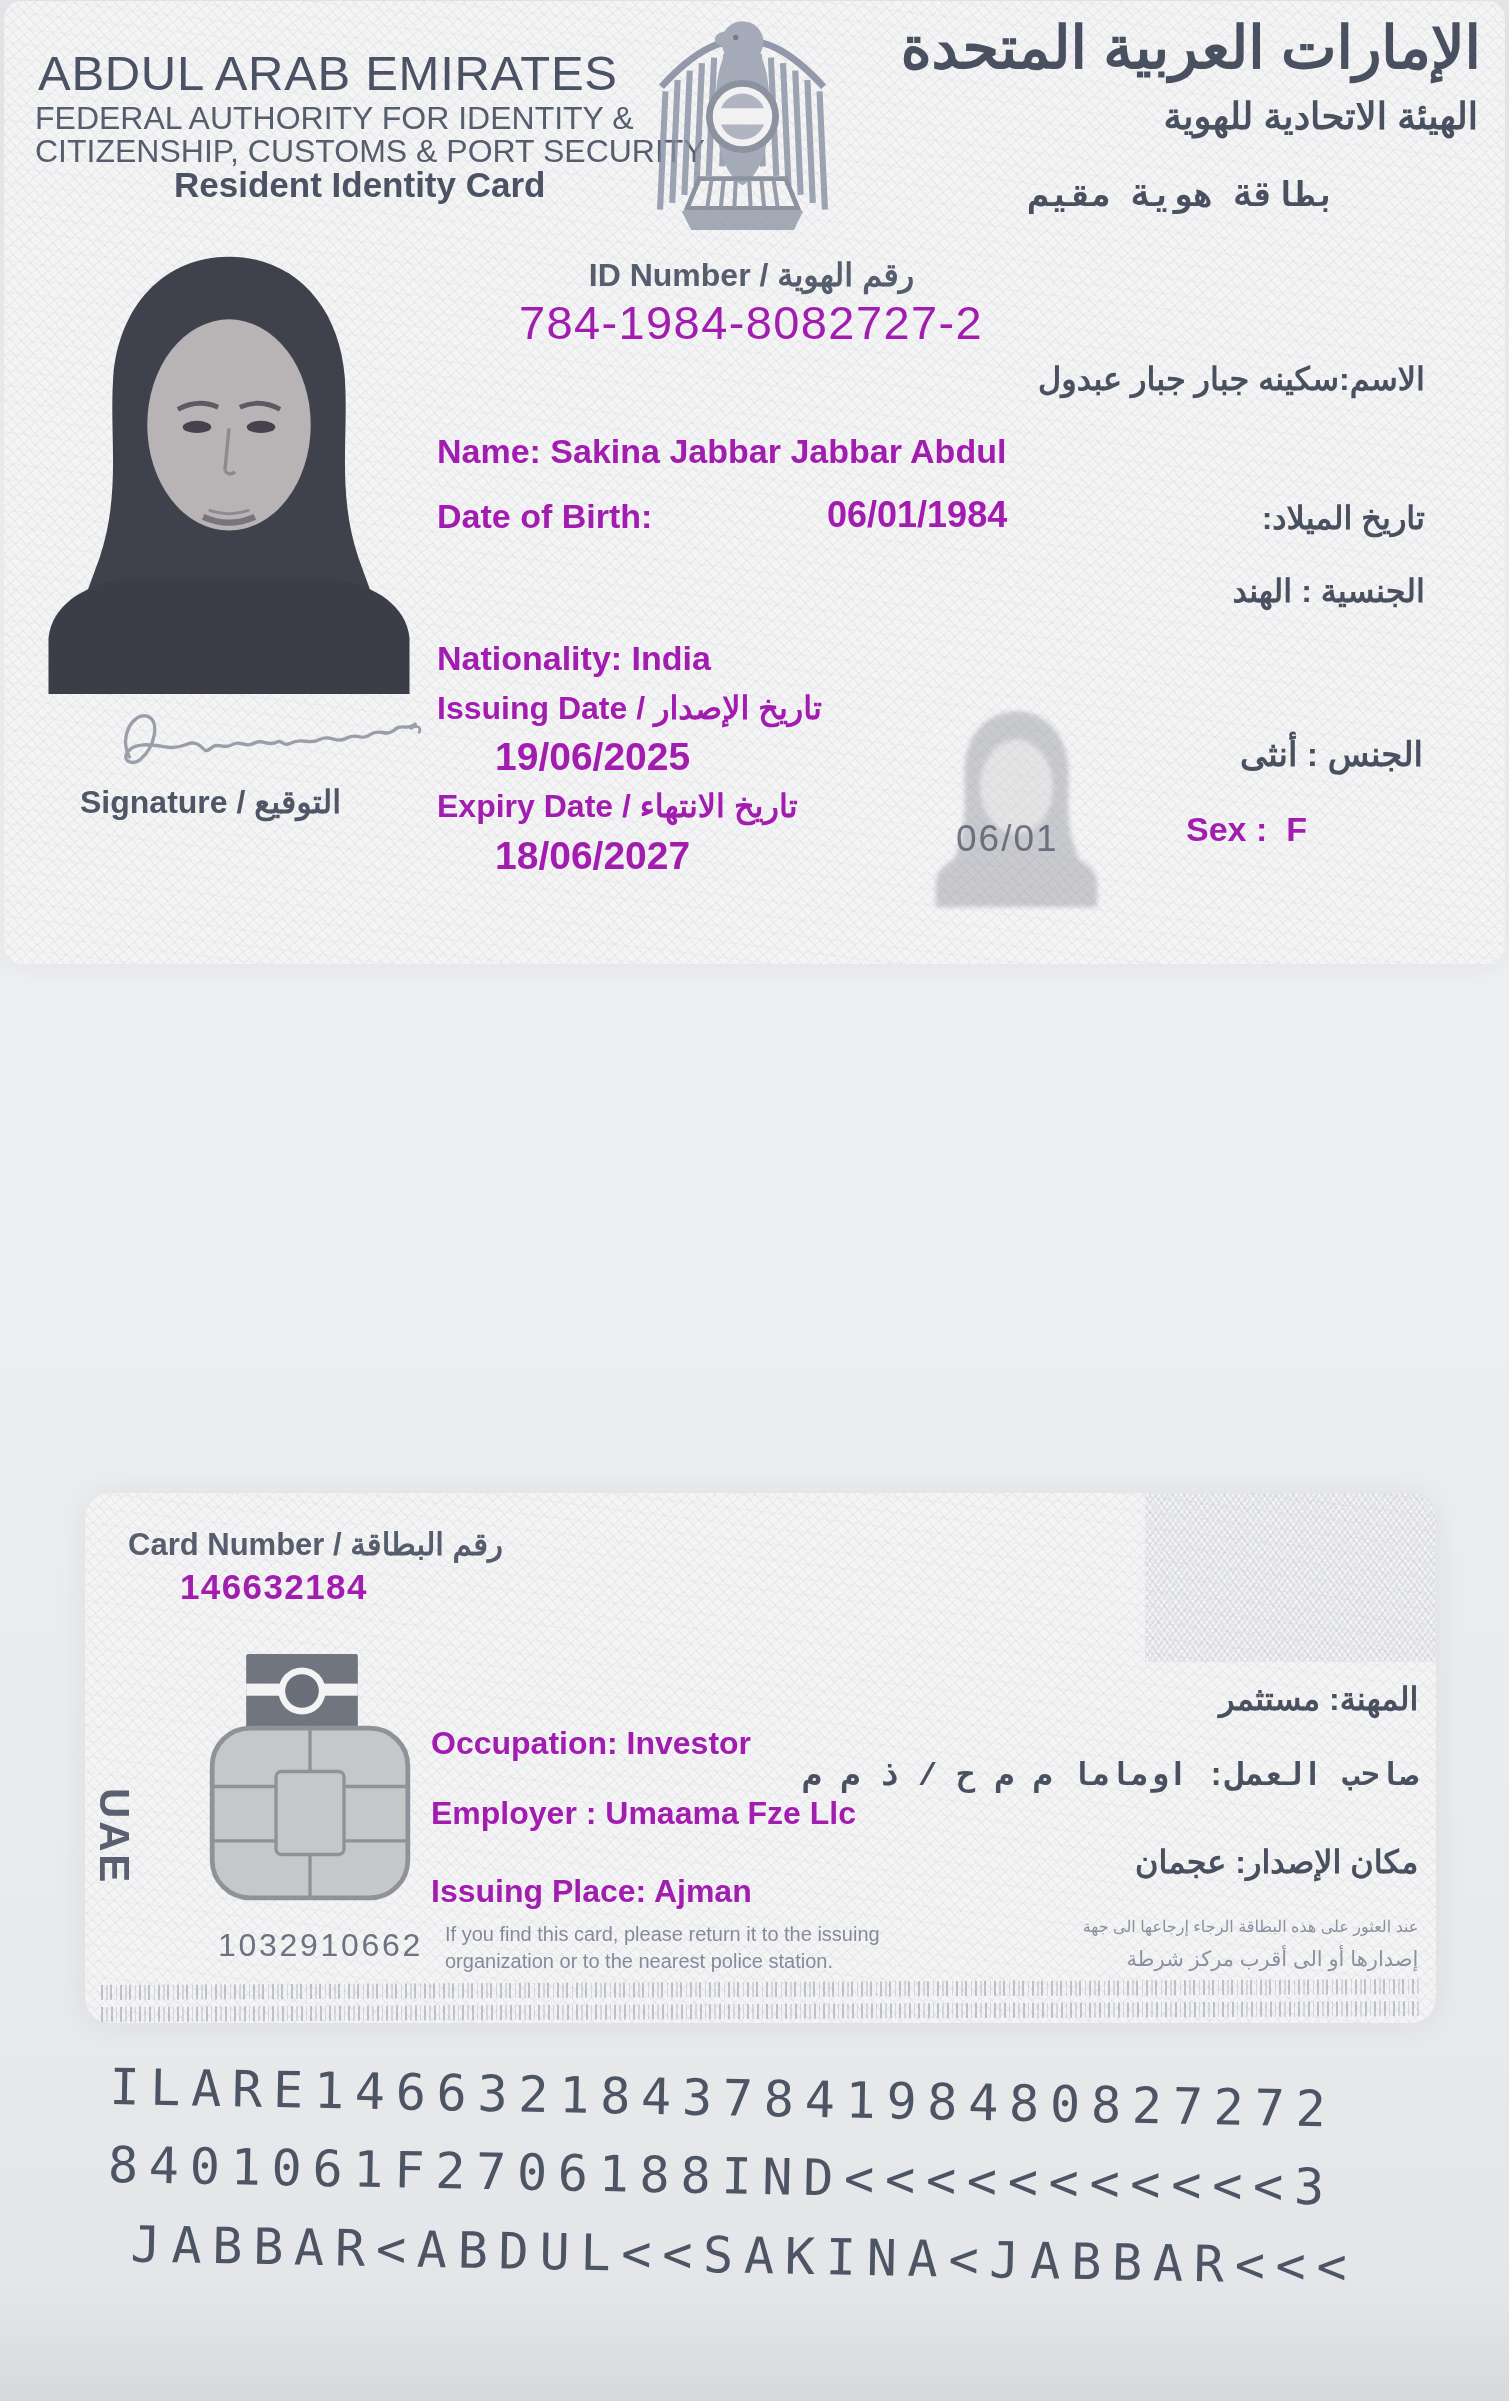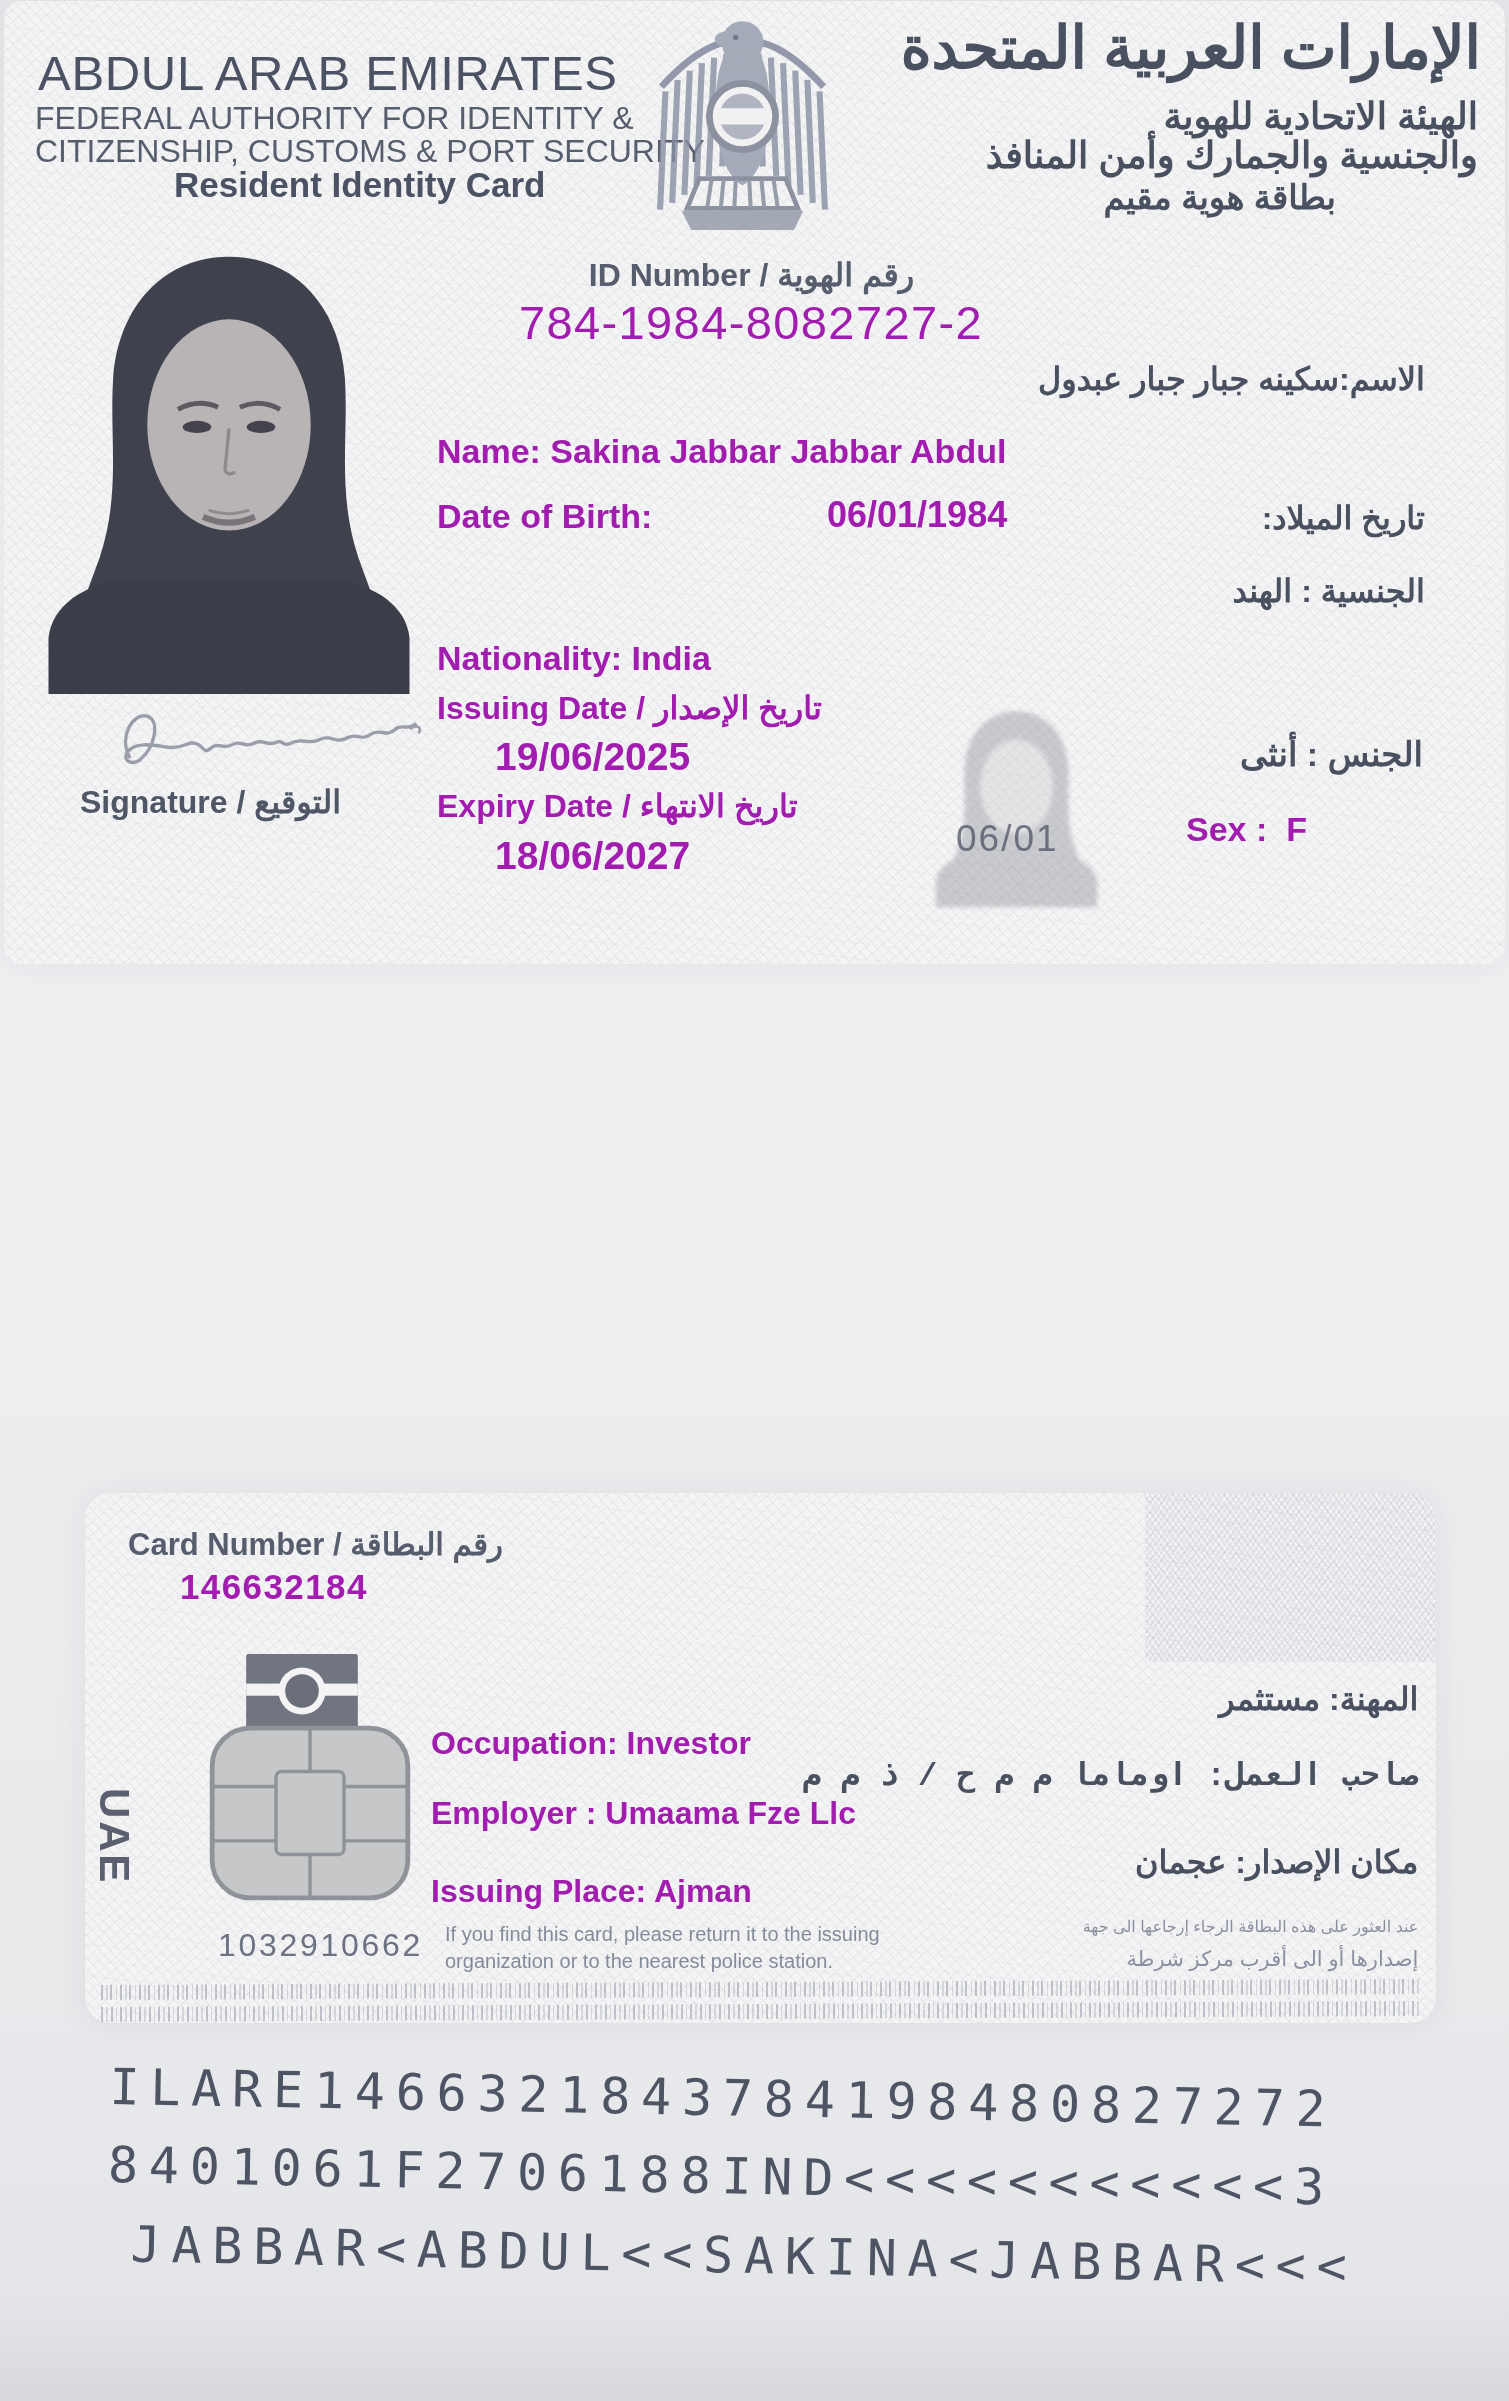--- a/index.html
+++ b/index.html
@@ -83,7 +83,6 @@
 
   <div class="t rtl arab" style="right:24px;top:13.5px;font-size:59px;font-weight:700;">الإمارات العربية المتحدة</div>
   <div class="t rtl arab" style="right:27px;top:95px;font-size:37px;font-weight:600;">الهيئة الاتحادية للهوية</div>
-  <div class="t rtl arab" style="right:27px;top:134px;font-size:37px;font-weight:600;">والجنسية والجمارك وأمن المنافذ</div>
   <div class="t rtl arab" style="right:169px;top:177px;font-size:34px;font-weight:700;">بطاقة هوية مقيم</div>
 
   <div style="position:absolute;left:27px;top:223px;">

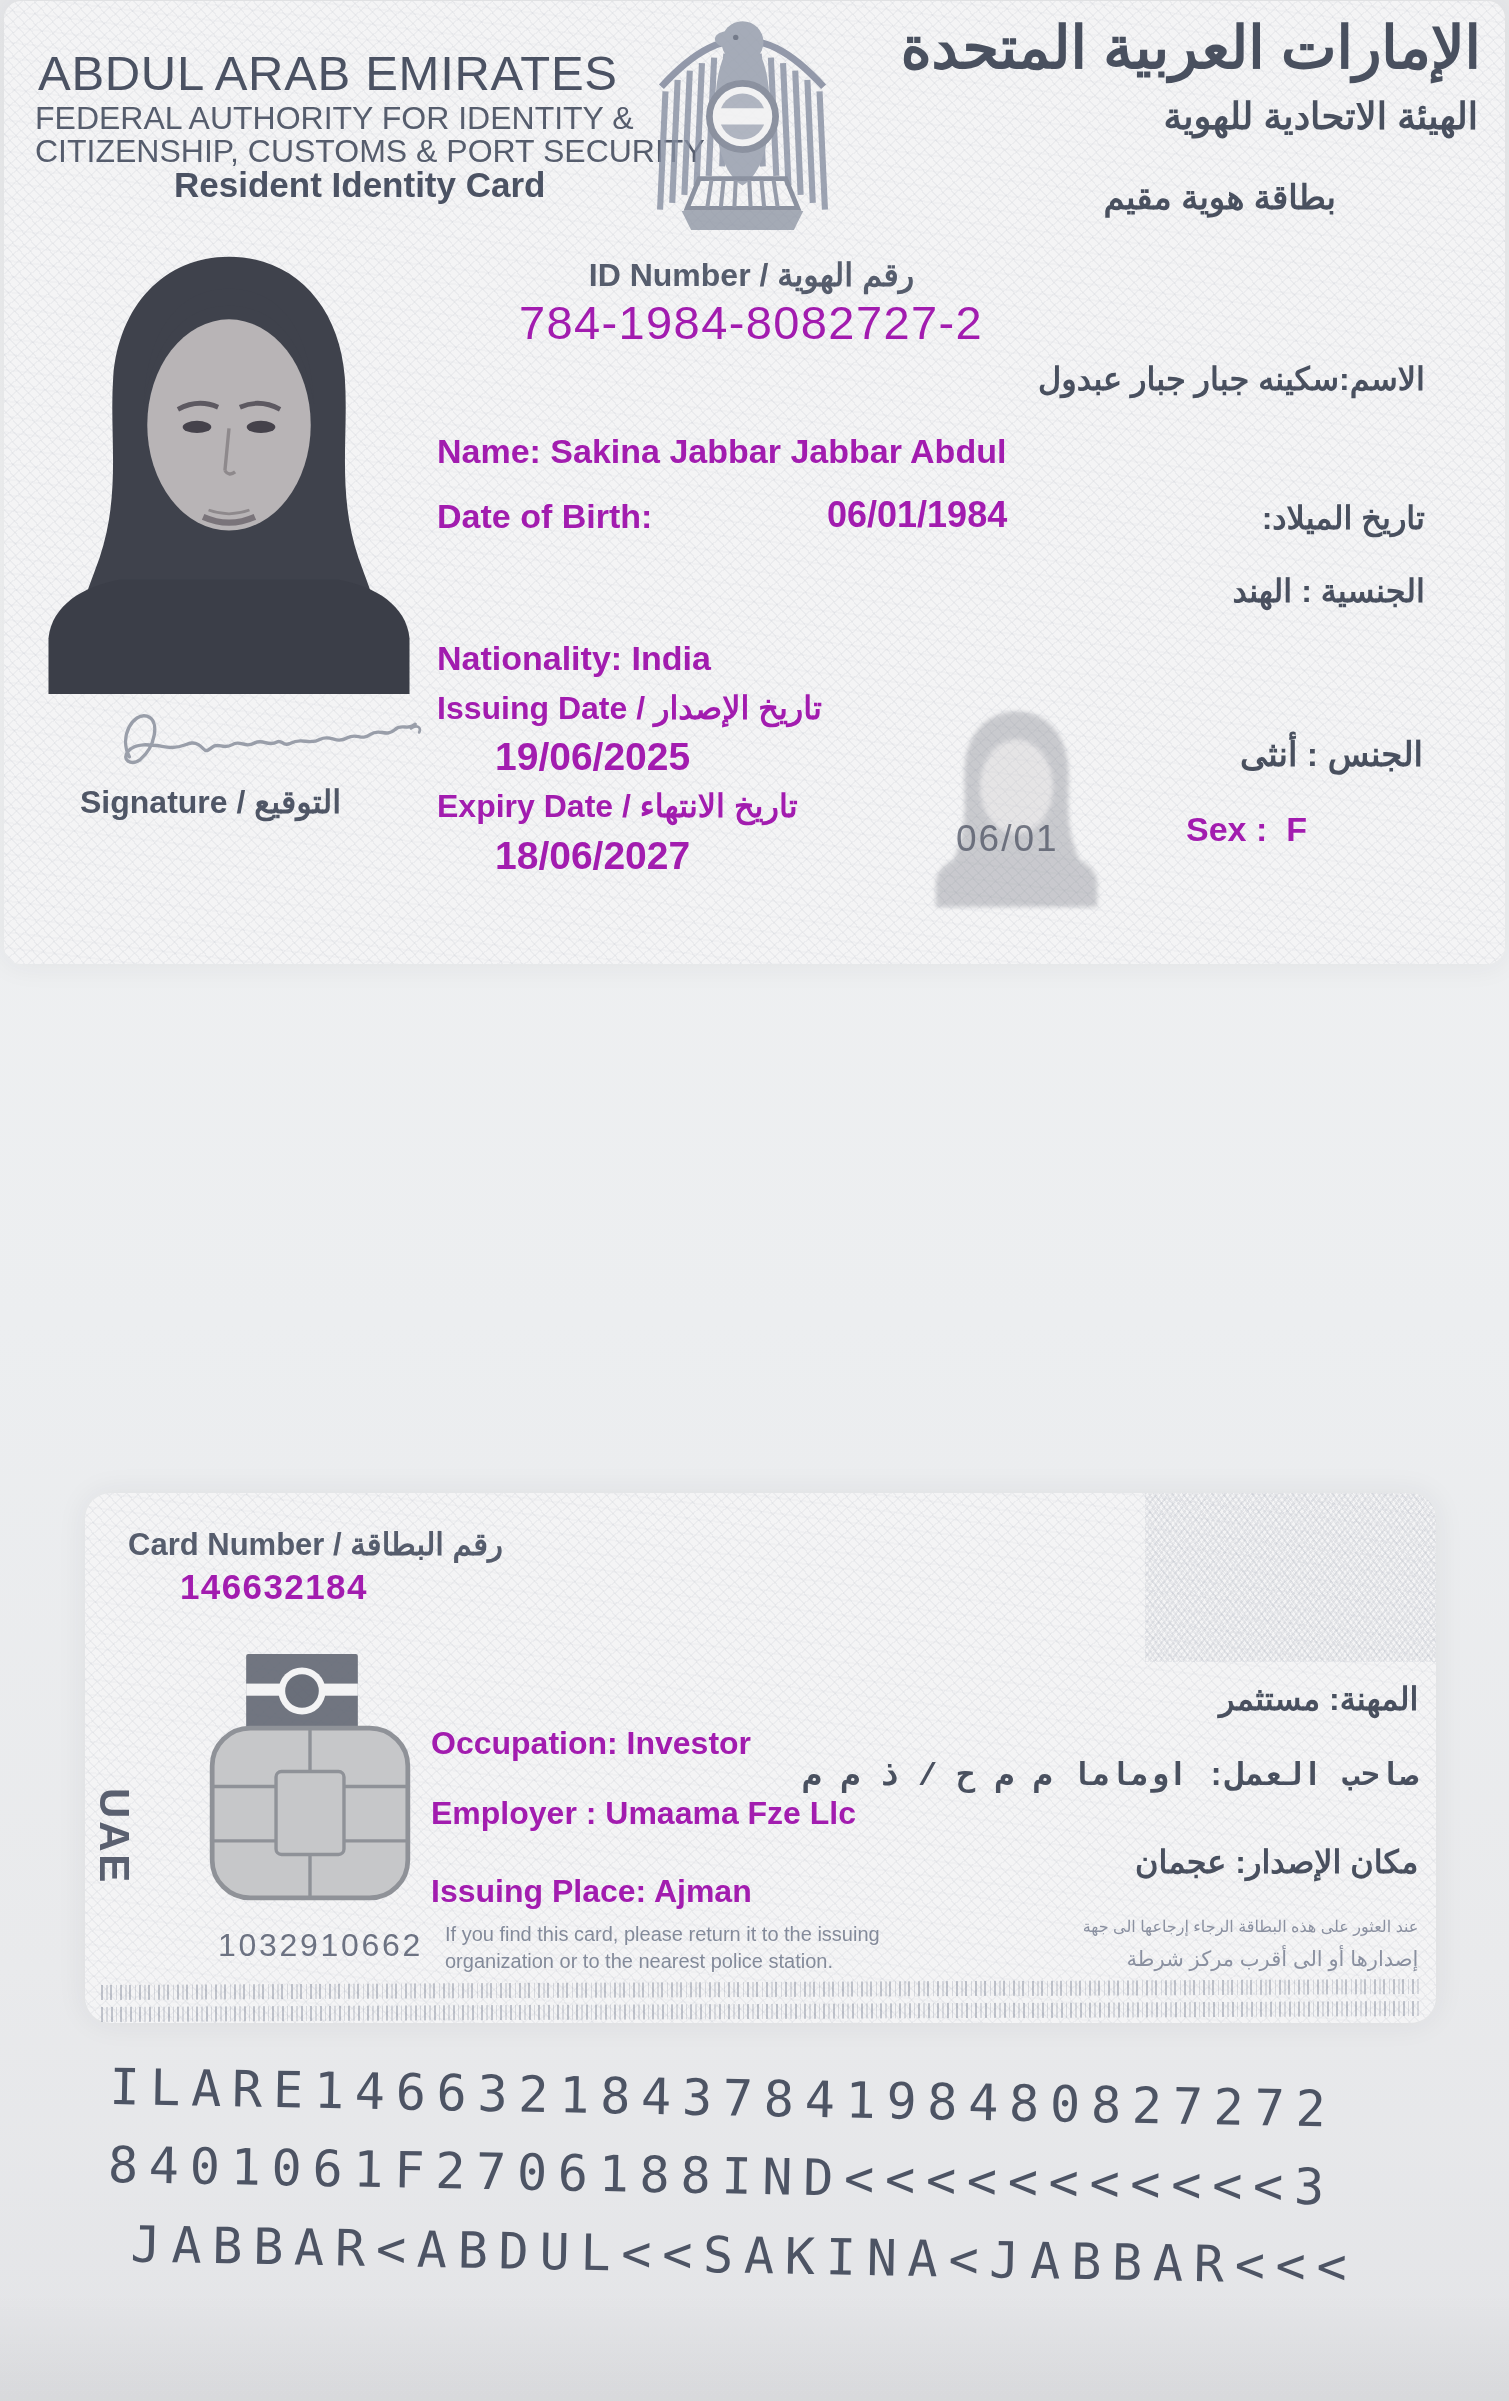--- a/index.html
+++ b/index.html
@@ -83,7 +83,7 @@
 
   <div class="t rtl arab" style="right:24px;top:13.5px;font-size:59px;font-weight:700;">الإمارات العربية المتحدة</div>
   <div class="t rtl arab" style="right:27px;top:95px;font-size:37px;font-weight:600;">الهيئة الاتحادية للهوية</div>
-  <div class="t rtl arab" style="right:169px;top:177px;font-size:34px;font-weight:700;">بطاقة هوية مقيم</div>
+  <div class="t rtl arab" style="right:169px;top:177px;font-size:34px;font-weight:700;font-family:Liberation Mono, monospace;">بطاقة هوية مقيم</div>
 
   <div style="position:absolute;left:27px;top:223px;">
     <svg width="396" height="470" viewBox="0 0 580 690">

